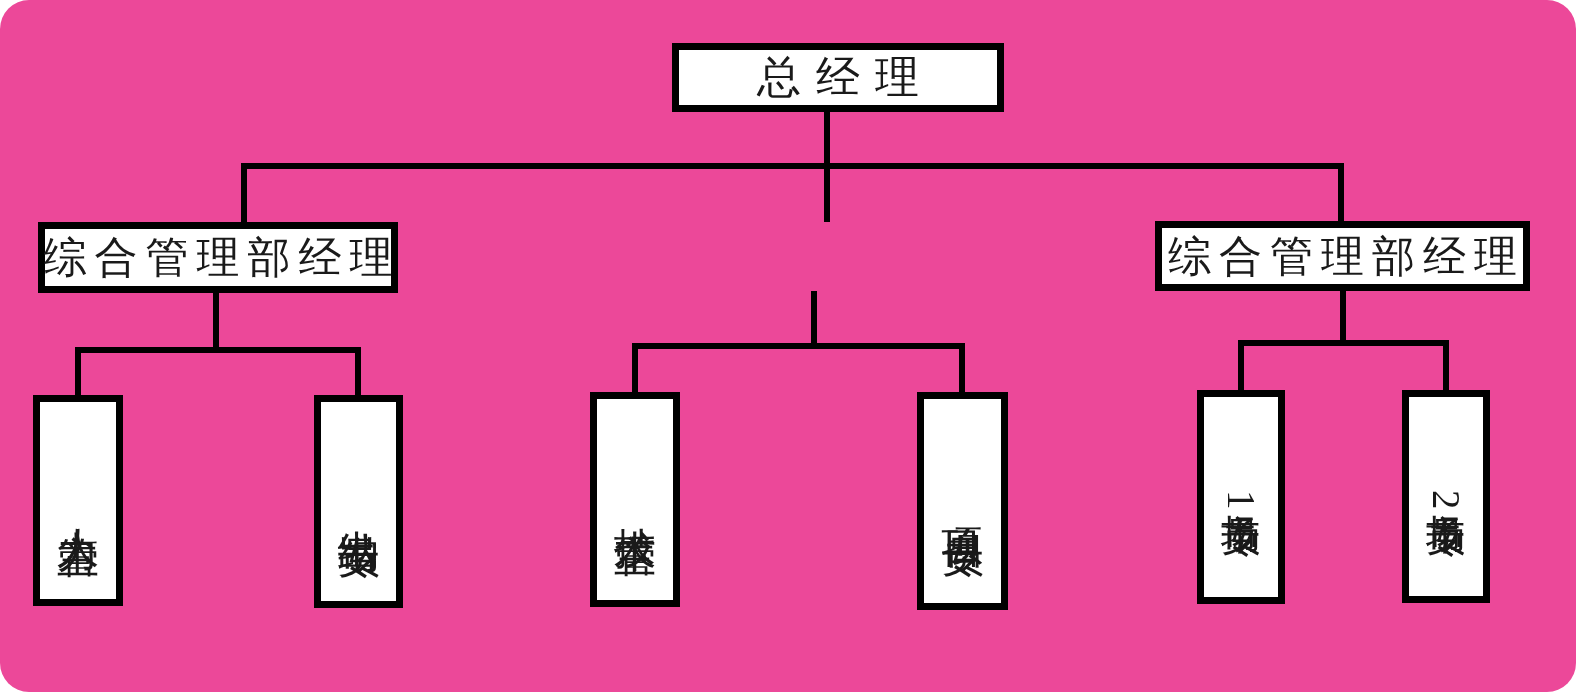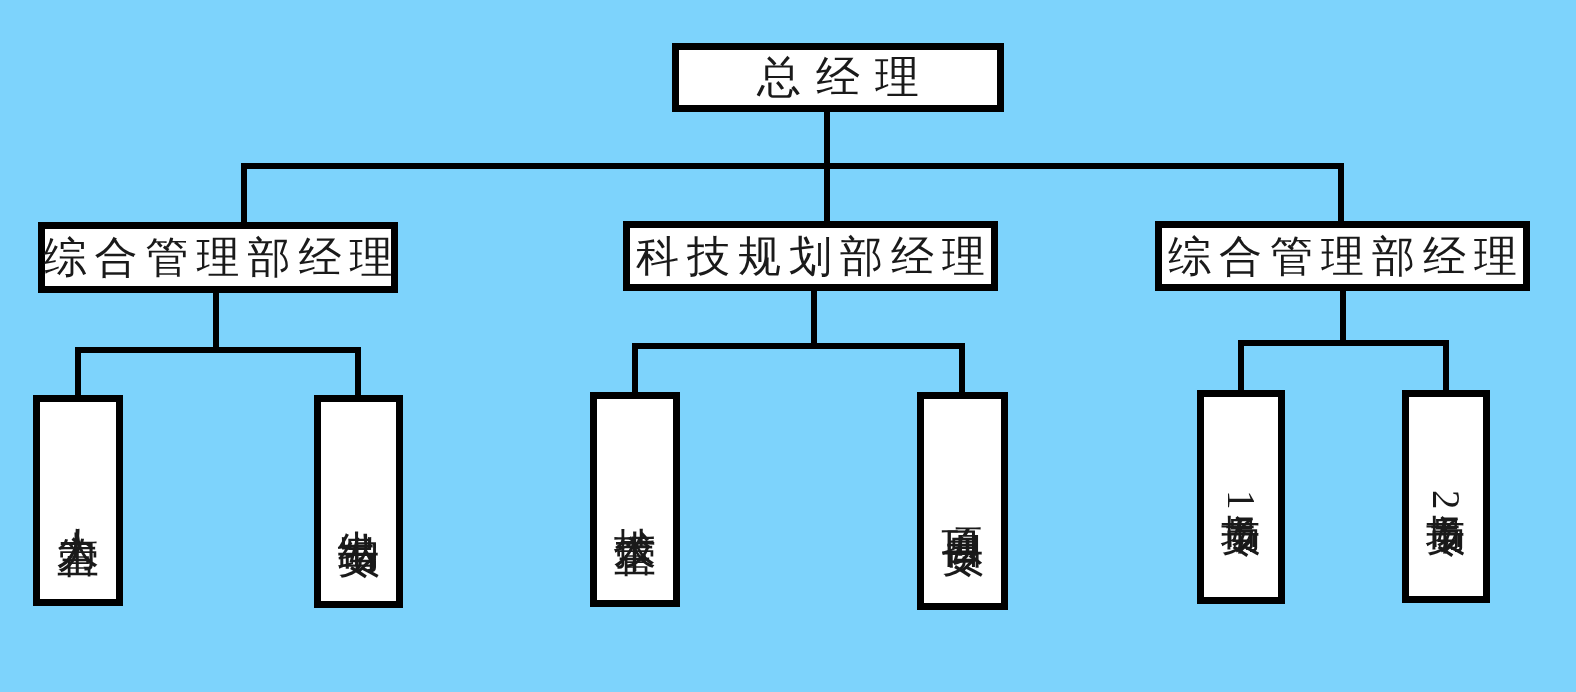--- a/index.html
+++ b/index.html
@@ -11,9 +11,10 @@
     position: relative;
     width: 1576px;
     height: 692px;
-    background: #7dd3fc;
+    background: #ec4899;
     font-family: "Liberation Serif", "DejaVu Serif", serif;
     overflow: hidden;
+    border-radius: 29px;
   }
   .box {
     position: absolute;

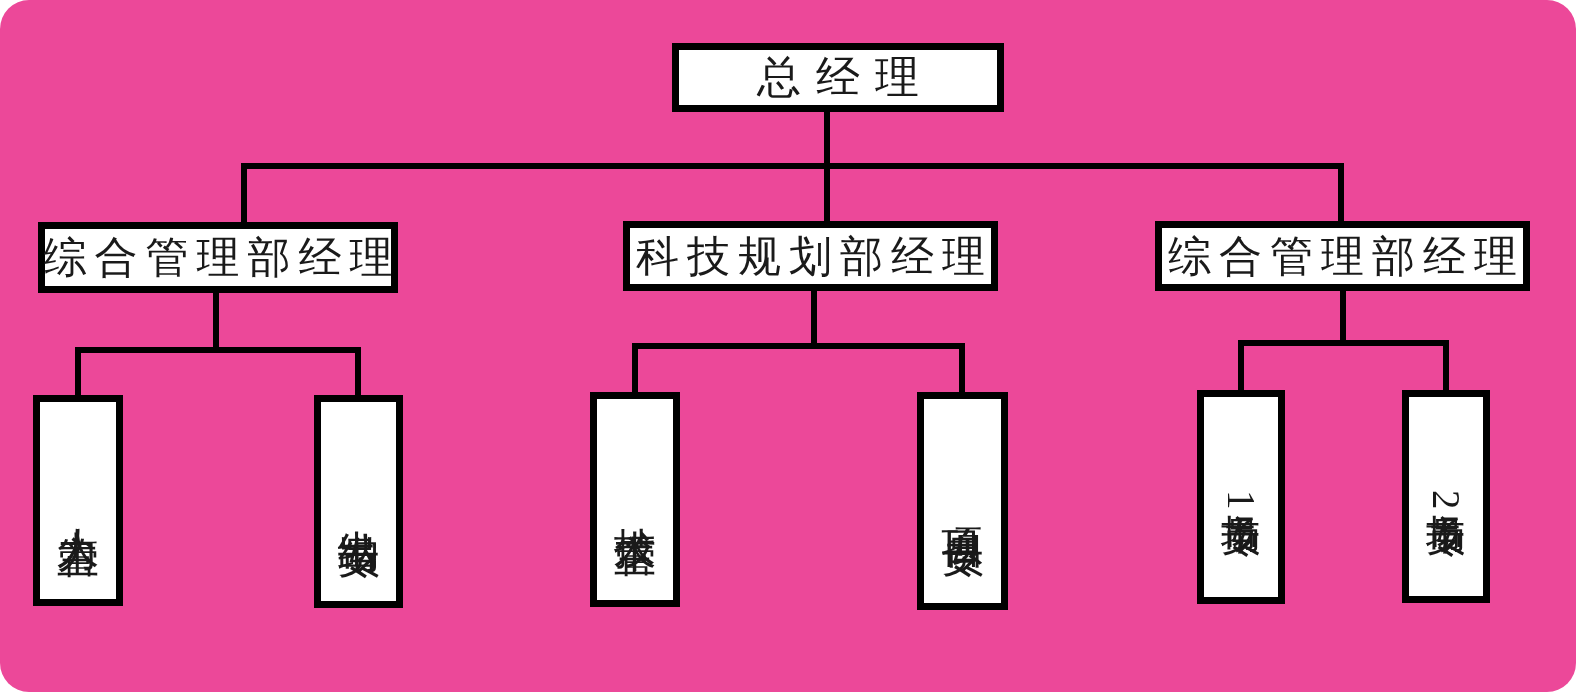--- a/index.html
+++ b/index.html
@@ -121,9 +121,6 @@
     <span class="label">综合管理部经理</span>
   </div>
 
-  <div class="box h" id="n-dept2">
-    <span class="label">科技规划部经理</span>
-  </div>
 
   <div class="box h" id="n-dept3">
     <span class="label">综合管理部经理</span>

